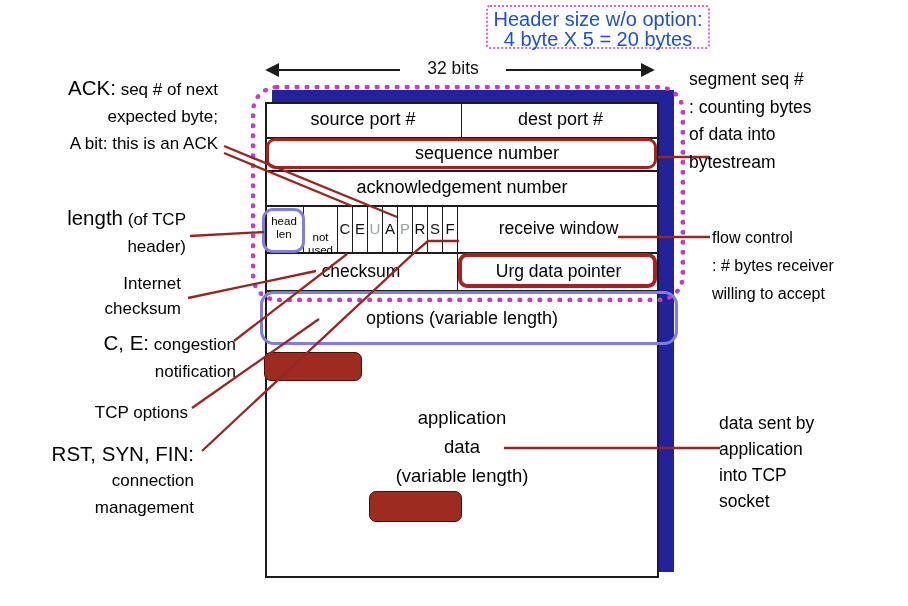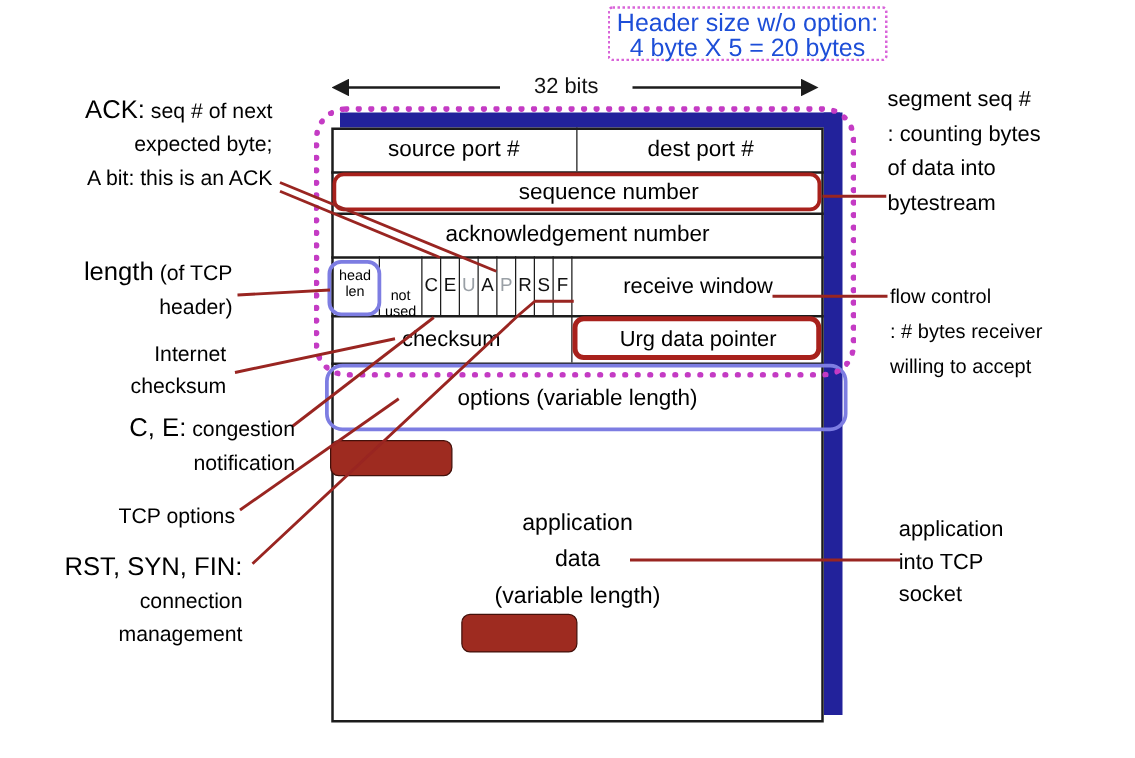--- a/index.html
+++ b/index.html
@@ -131,7 +131,7 @@
     <div>management</div>
   </div>
 
-  <div class="abs ann" style="left:710px;top:66px;line-height:27.5px;font-size:17.5px;">
+  <div class="abs ann" style="left:689px;top:66px;line-height:27.5px;font-size:17.5px;">
     <div>segment seq  #</div>
     <div>: counting bytes</div>
     <div>of data into</div>

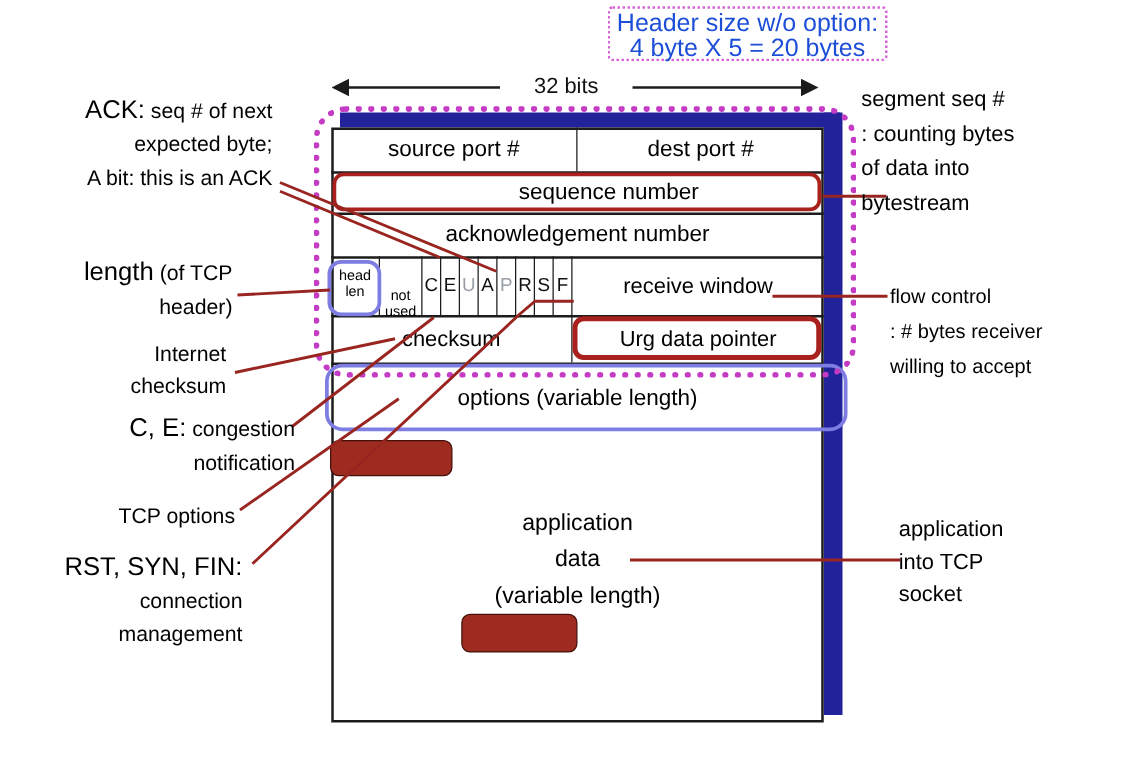--- a/index.html
+++ b/index.html
@@ -145,6 +145,7 @@
   </div>
 
   <div class="abs ann" style="left:719px;top:410px;line-height:26px;font-size:17.5px;">
+    <div>data sent by</div>
     <div>application</div>
     <div>into TCP</div>
     <div>socket</div>

